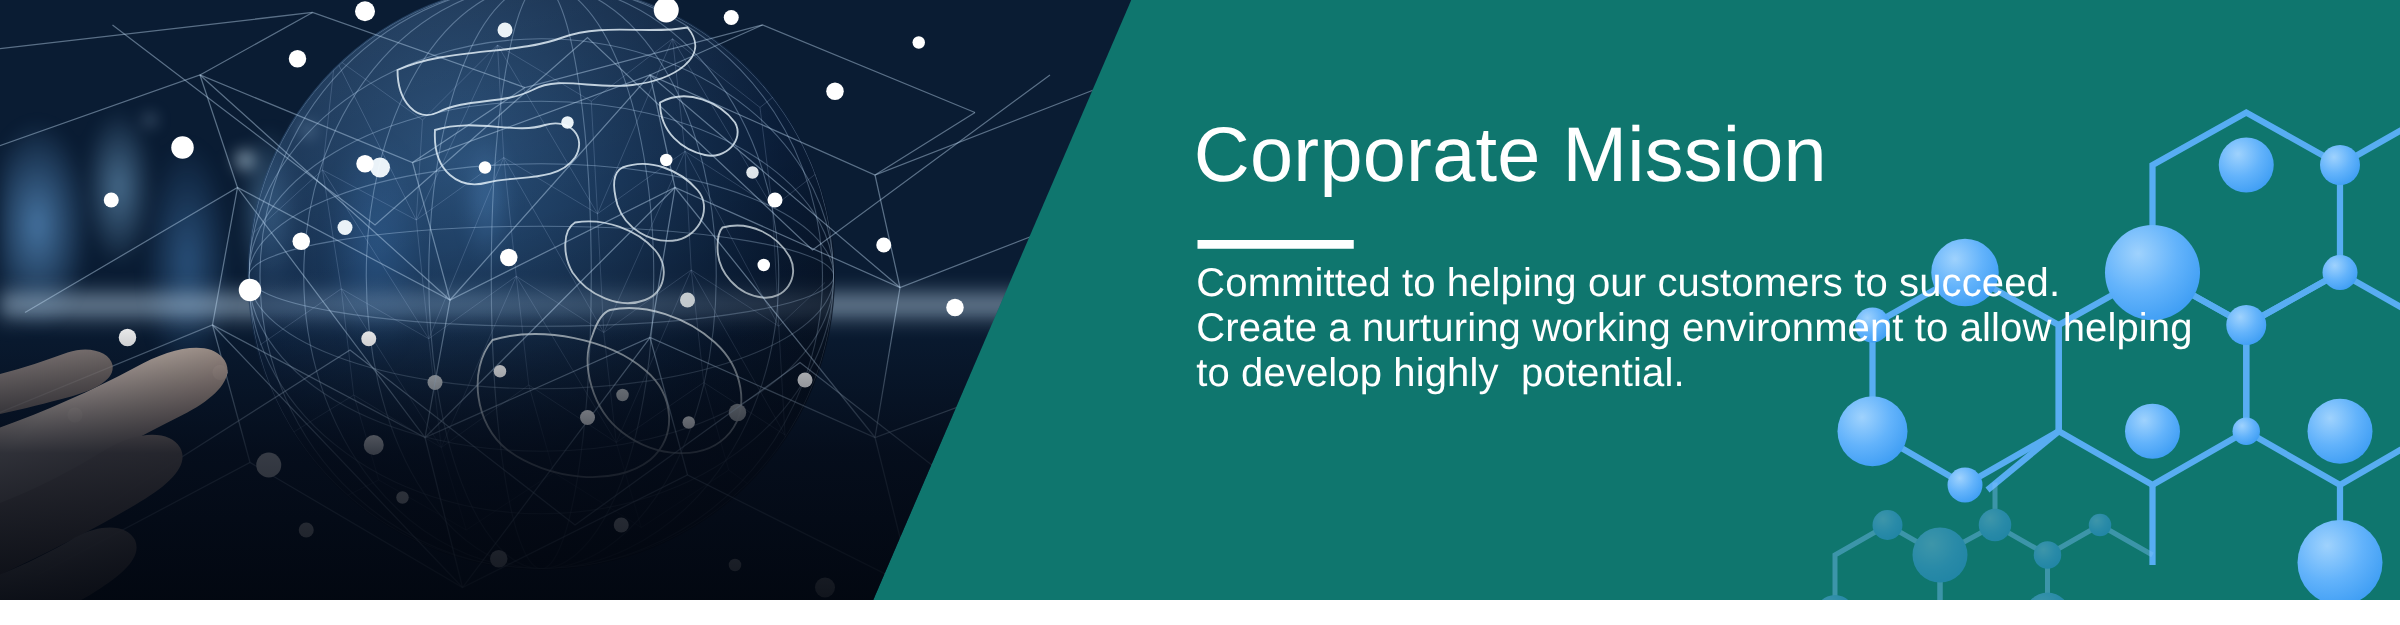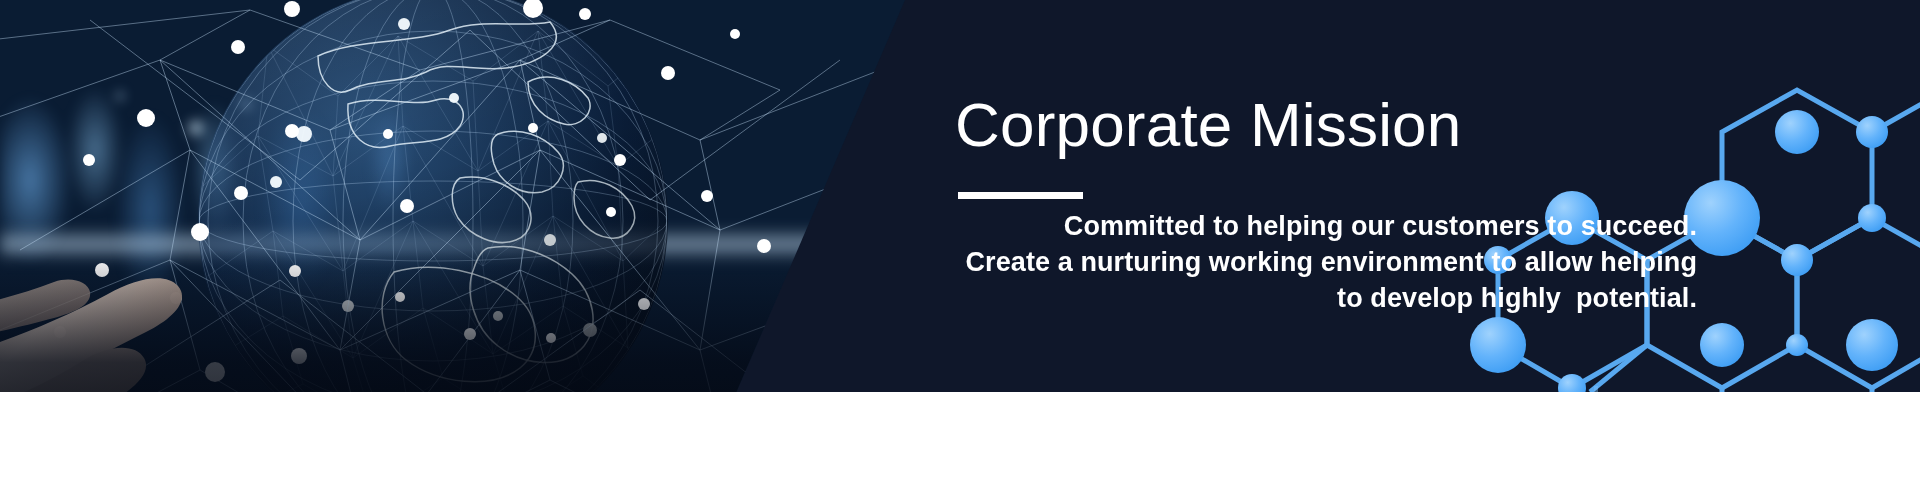--- a/index.html
+++ b/index.html
@@ -5,11 +5,10 @@
   html,body{margin:0;padding:0;background:#ffffff;}
   .banner{
     position:relative;
-    width:1920px;height:392px;
+    width:1920px;height:480px;
     overflow:hidden;
-    background:#0f172a;
+    background:#0f766e;
     font-family:"Liberation Sans", sans-serif;
-    text-align:right;
   }
 
   

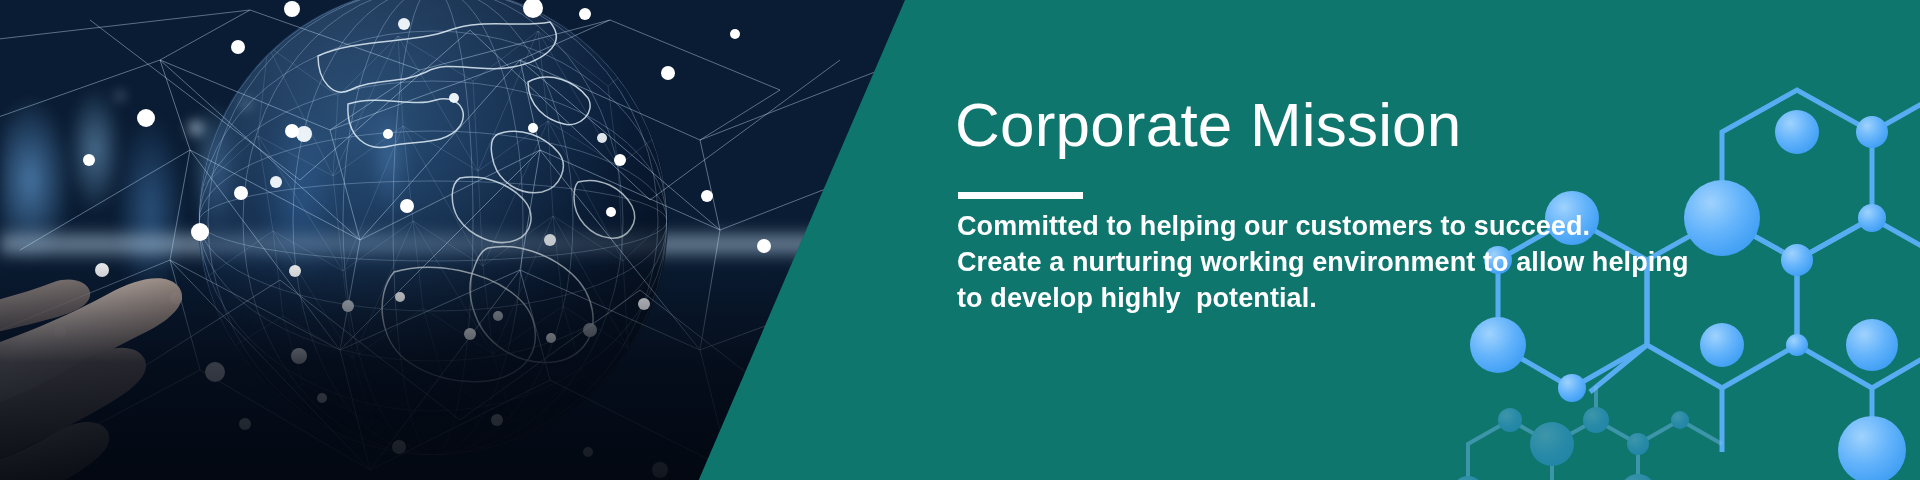--- a/index.html
+++ b/index.html
@@ -109,8 +109,8 @@
     width:740px;
   }
   .mission-line{
-    font-size:27px;
-    font-weight:700;
+    font-size:32px;
+    font-weight:400;
     color:#ffffff;
     line-height:36px;
     letter-spacing:0.1px;

